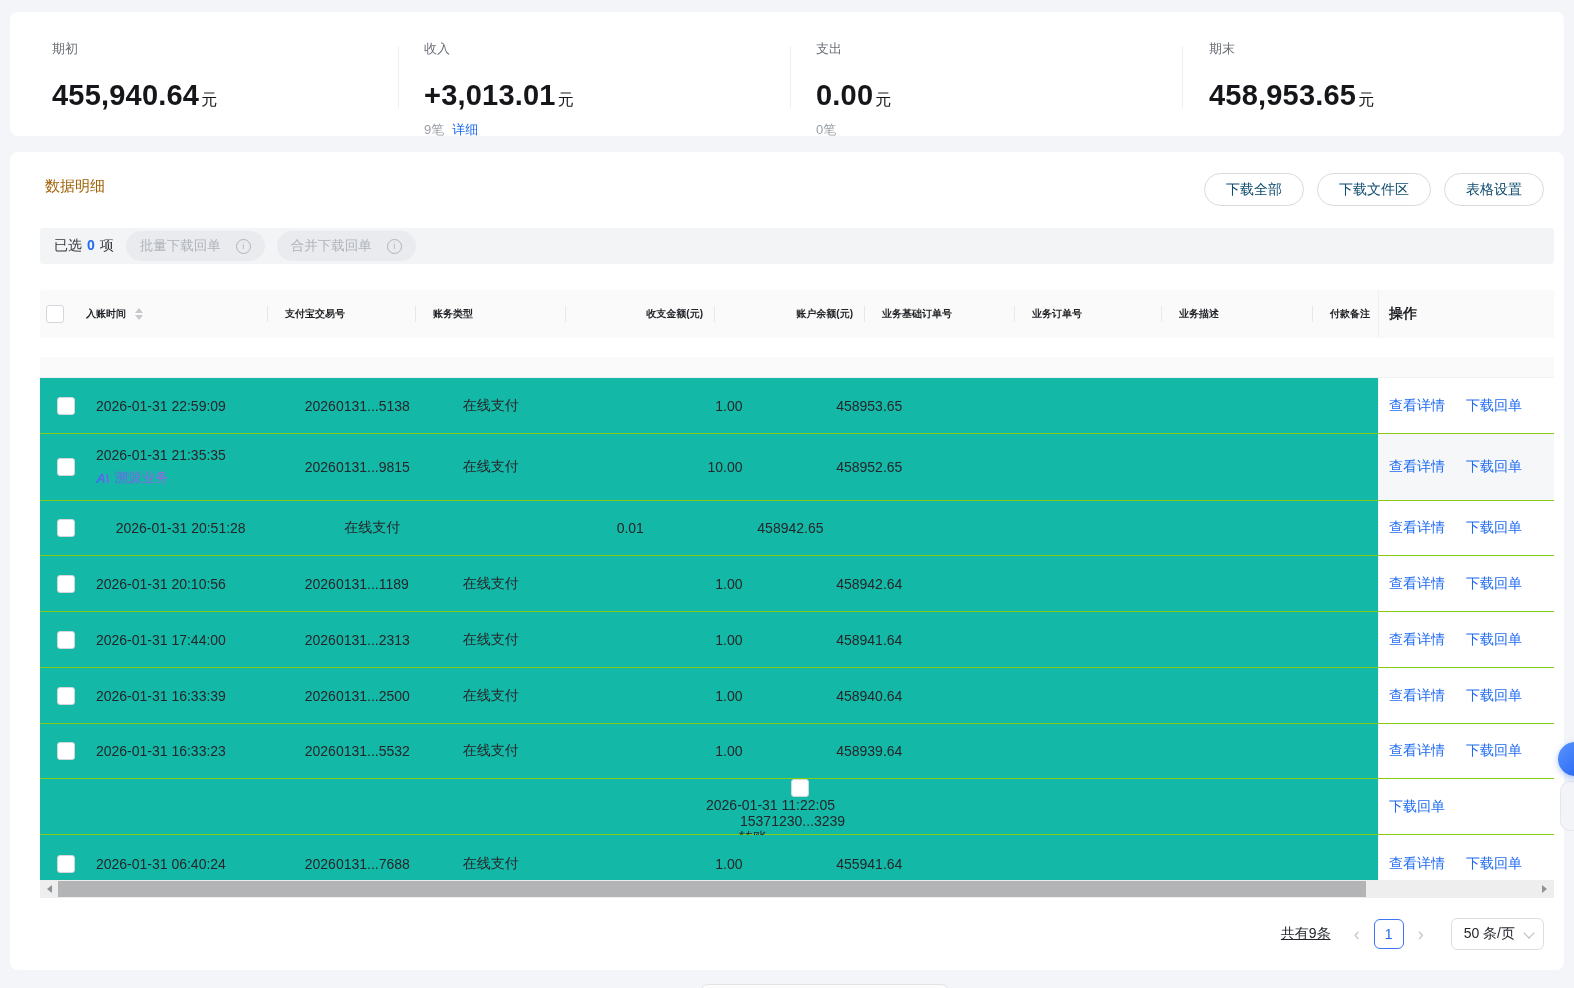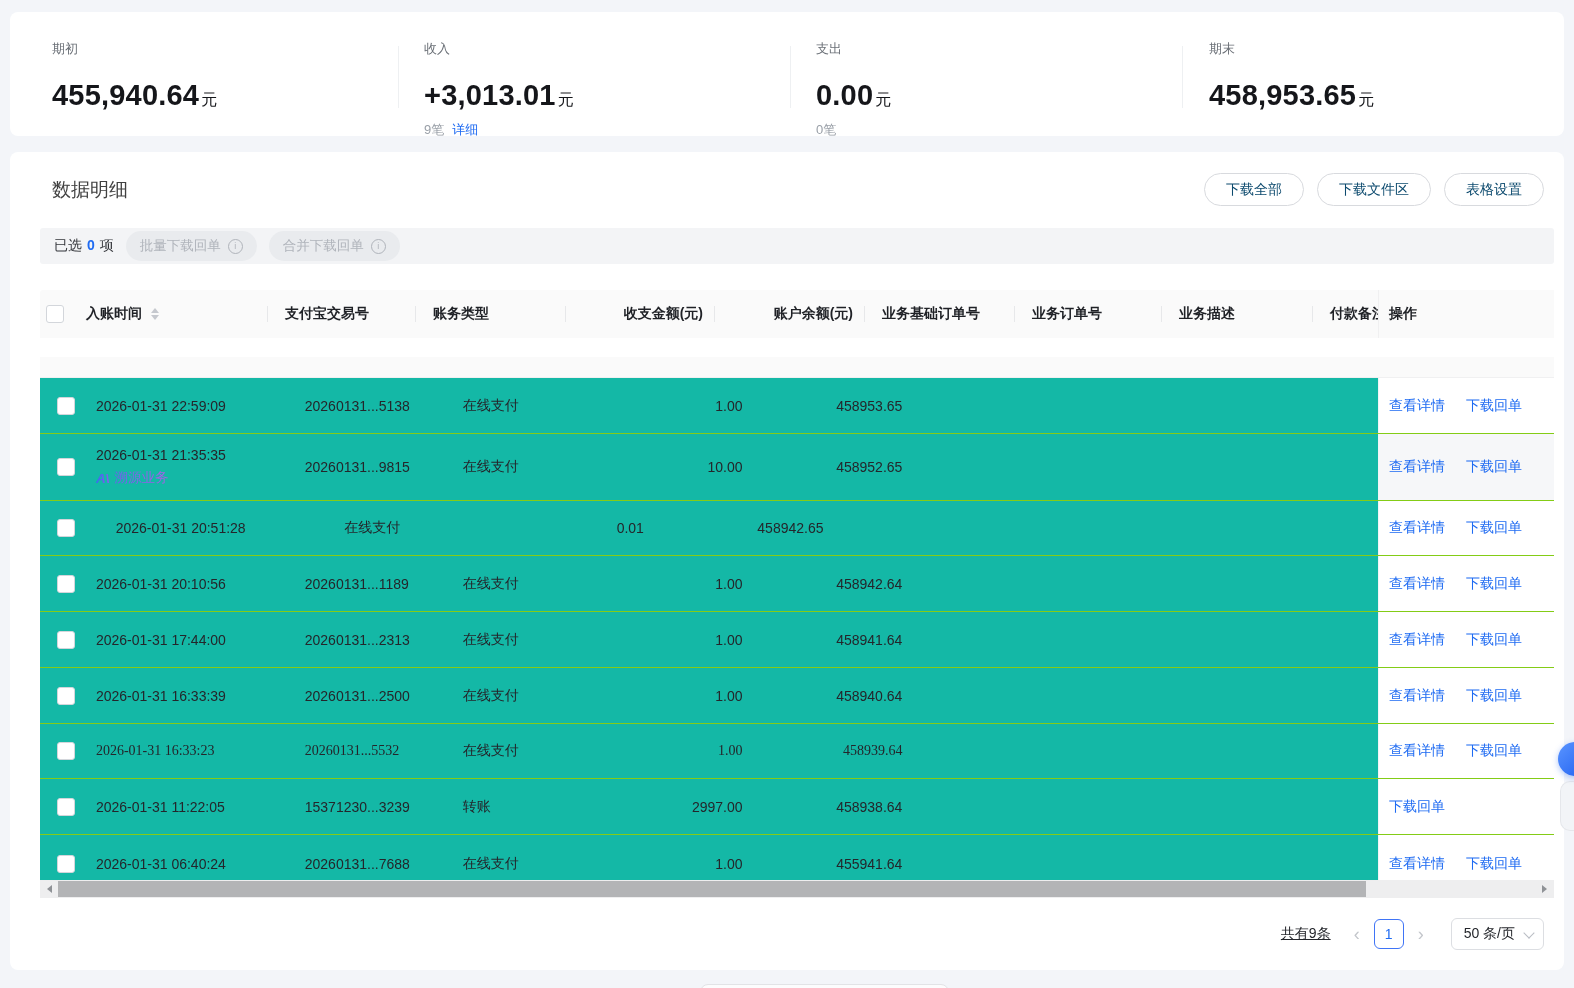--- a/index.html
+++ b/index.html
@@ -18,7 +18,7 @@
 
   
   .main-card{position:absolute;left:10px;top:152px;width:1554px;height:818px;background:#fff;border-radius:8px;}
-  .card-title{position:absolute;left:42px;top:25px;font-size:19px;font-weight:500;color:#404040;}
+  .card-title{position:absolute;left:35px;top:25px;font-size:15px;font-weight:500;color:#a16207;}
   .top-buttons{position:absolute;right:20px;top:21px;display:flex;gap:13px;}
   .pill-btn{height:33px;padding:0 21px;border:1px solid #d8dade;border-radius:17px;background:#fff;
             font-size:14px;color:#0c4a6e;display:flex;align-items:center;cursor:pointer;}

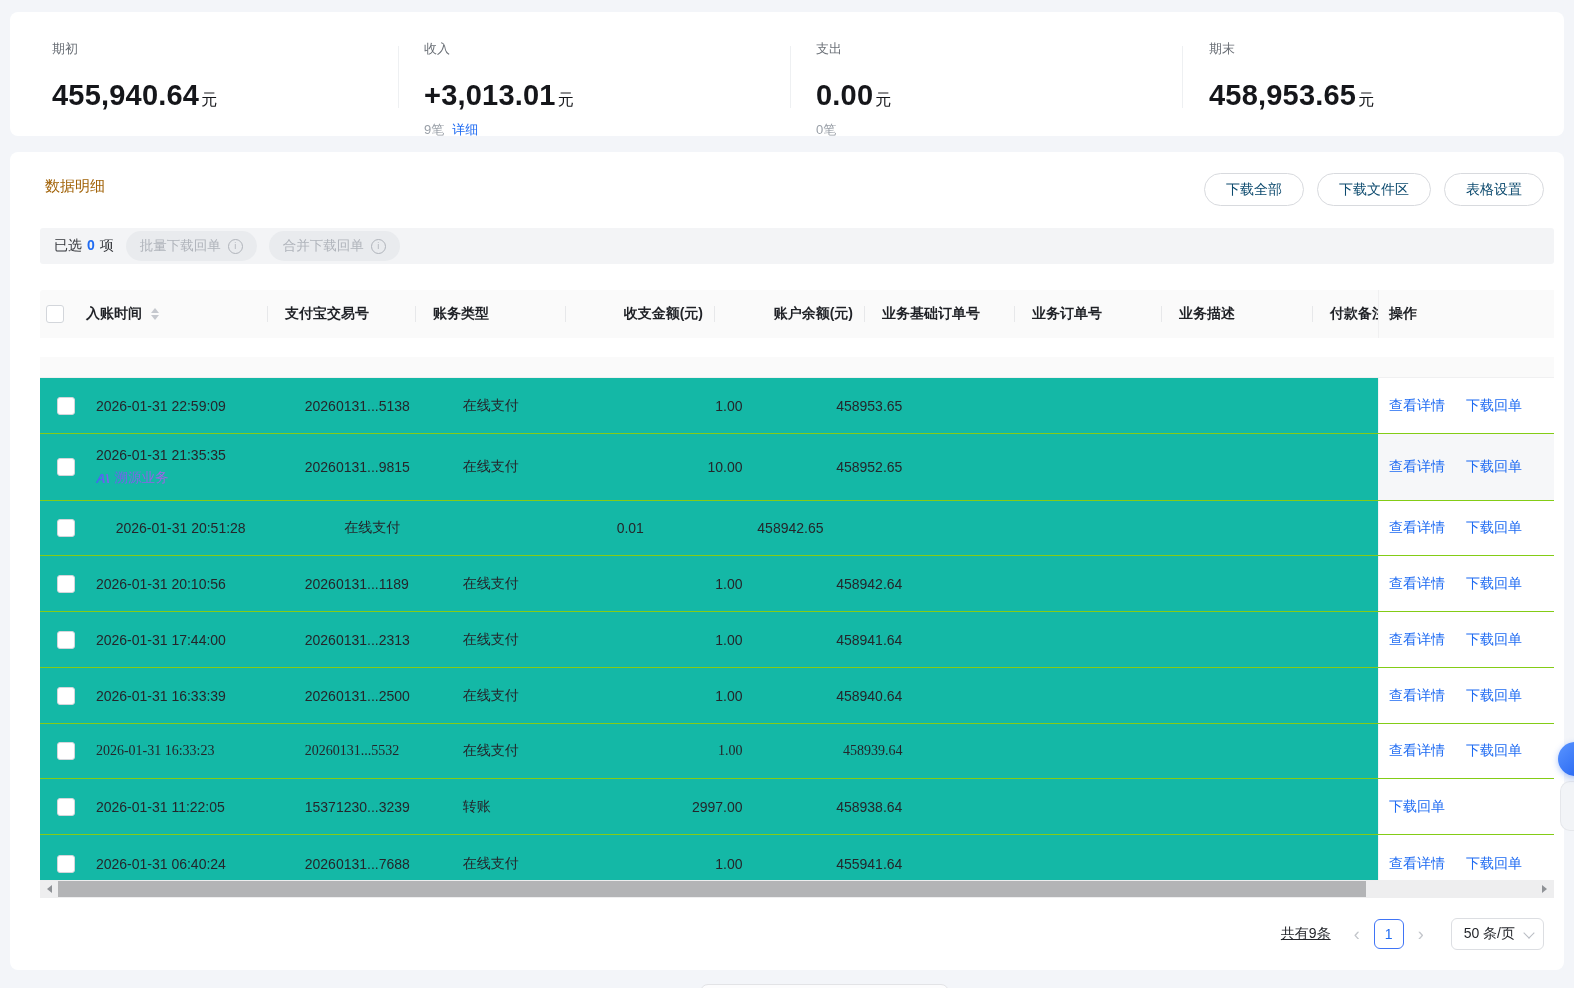--- a/index.html
+++ b/index.html
@@ -28,7 +28,7 @@
   .sel-text{font-size:14px;color:#33353a;}
   .sel-count{color:#1f6bf2;font-weight:700;margin:0 5px;}
   .bulk-btn{margin-left:12px;height:30px;padding:0 14px;border-radius:15px;background:#e9ebee;color:#b0b4bb;
-            font-size:13.5px;display:flex;align-items:center;border:none;cursor:not-allowed;}
+            font-size:13.5px;display:flex;align-items:center;border:none;cursor:not-allowed;gap:8px;}
   .info-icon{width:13px;height:13px;border:1px solid currentColor;border-radius:50%;margin-left:7px;
              font-size:9px;line-height:13px;text-align:center;font-style:normal;display:inline-block;}
 

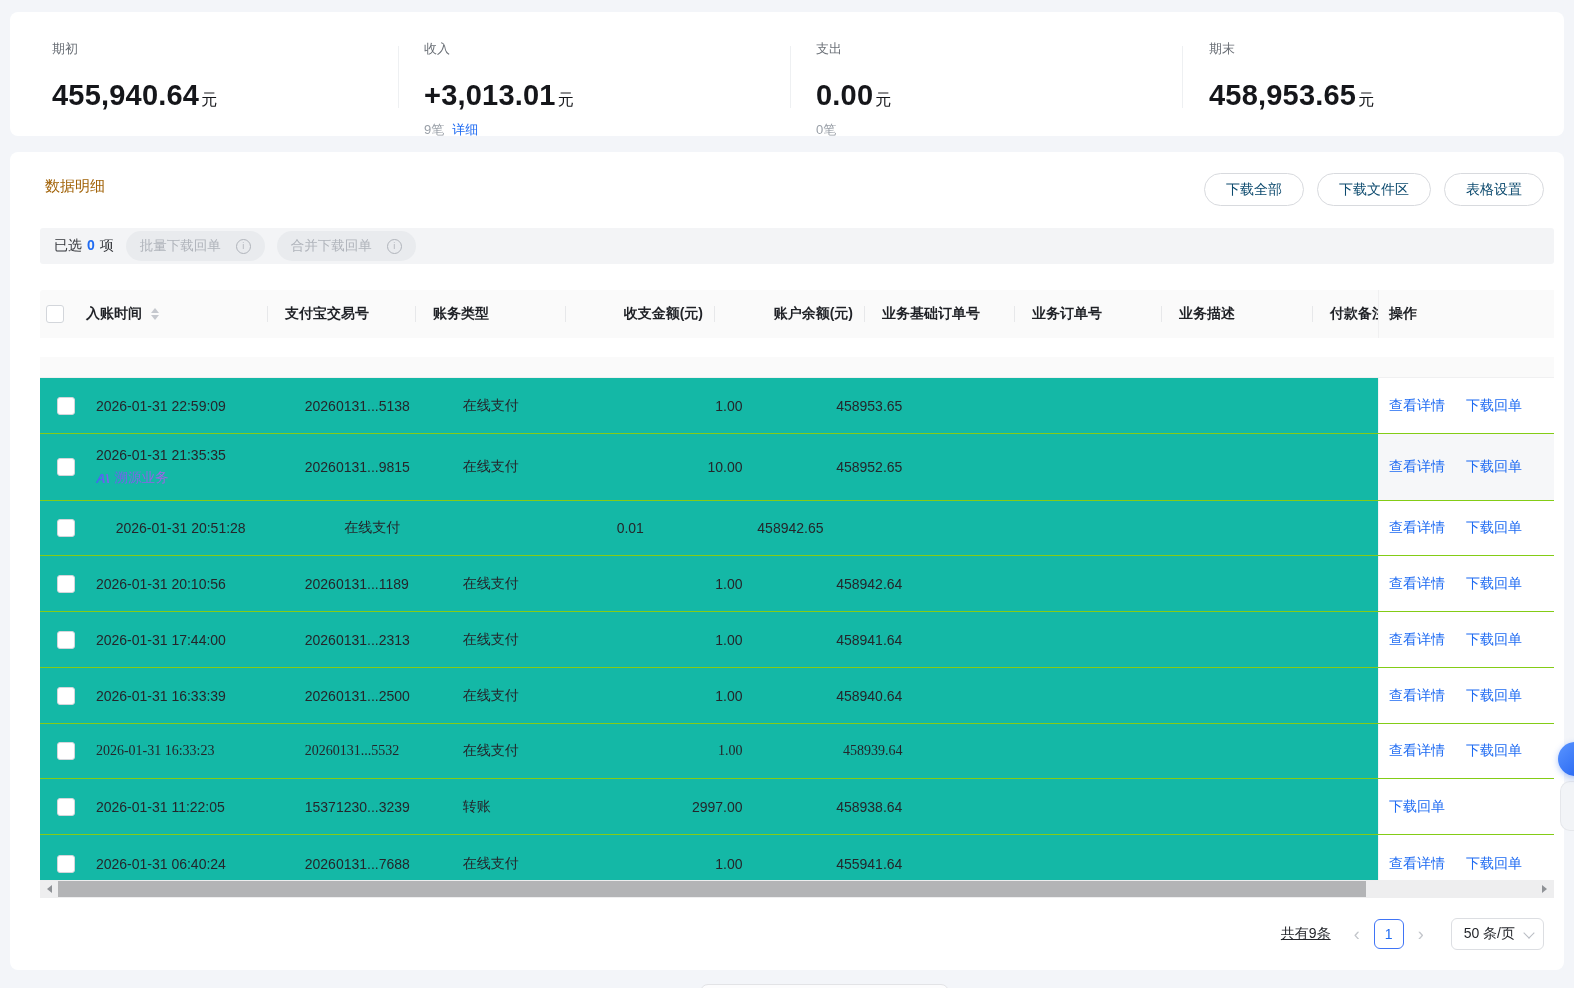--- a/index.html
+++ b/index.html
@@ -35,7 +35,7 @@
   
   .table{position:absolute;left:30px;top:138px;width:1514px;}
   .thead{display:flex;align-items:center;height:48px;background:#fafafa;position:relative;border-radius:3px 3px 0 0;}
-  .hcell{font-size:14px;font-weight:700;color:#1f2126;box-sizing:border-box;padding-left:17px;height:100%;
+  .hcell{font-size:10px;font-weight:700;color:#1f2126;box-sizing:border-box;padding-left:17px;height:100%;
          display:flex;align-items:center;position:relative;}
   .hcell.right{justify-content:flex-end;padding-right:12px;}
   .hcell.sep::after{content:"";position:absolute;right:0;top:16px;height:16px;width:1px;background:#e7e8ea;}

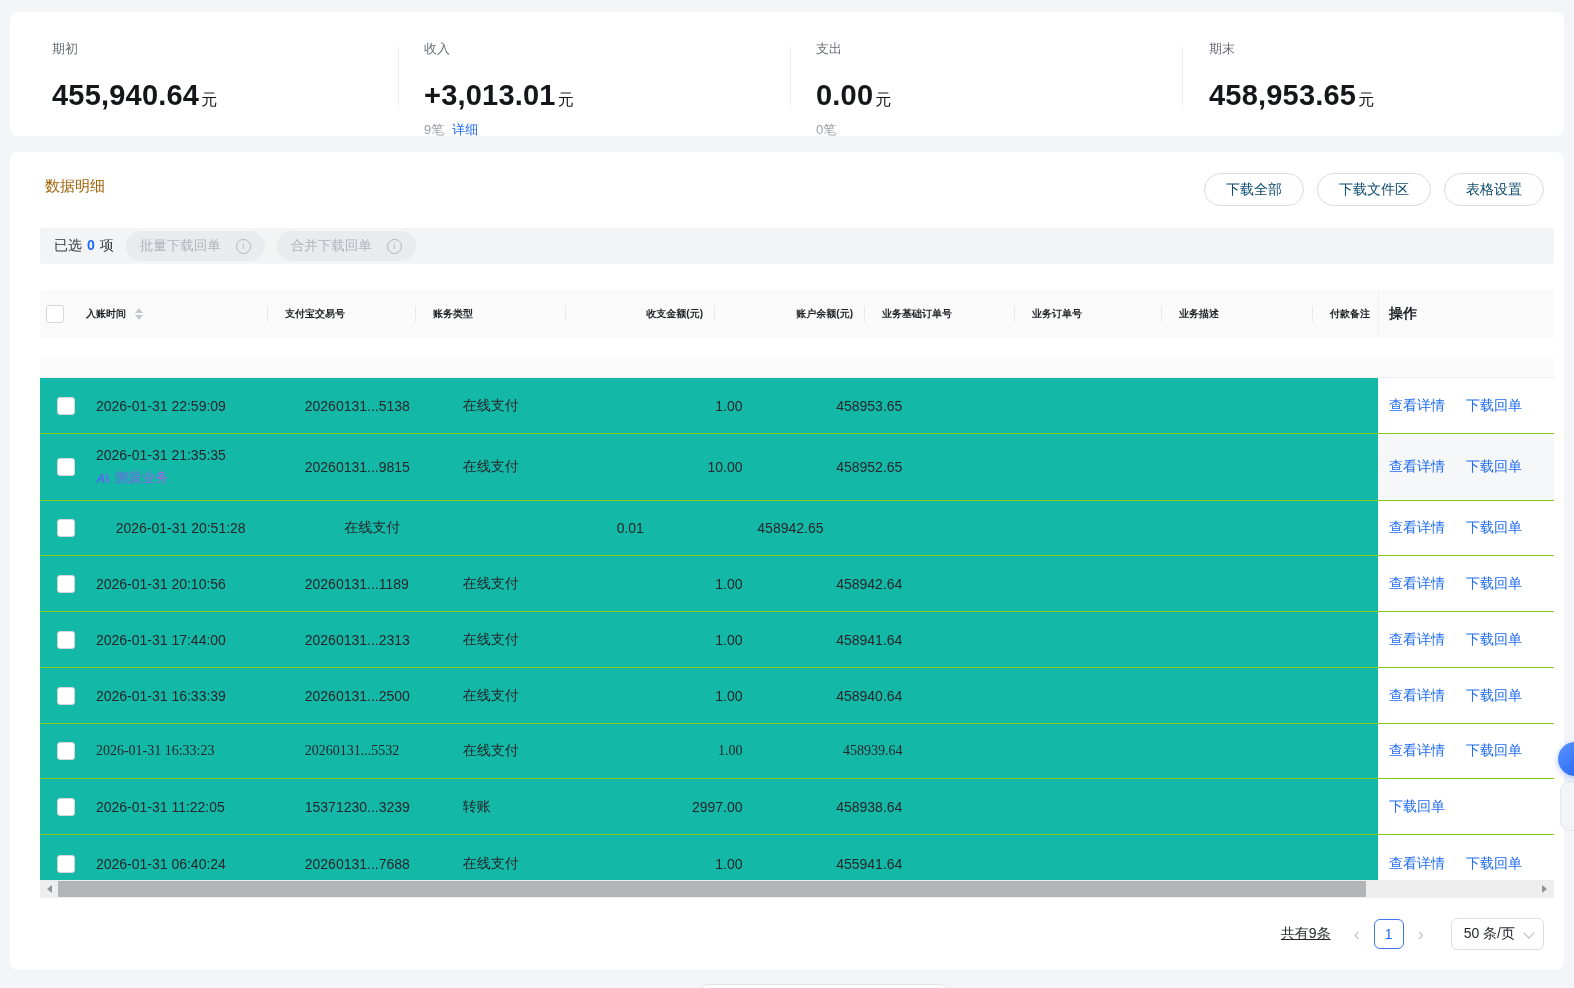--- a/index.html
+++ b/index.html
@@ -313,7 +313,7 @@
               <span class="a-link">下载回单</span>
             </div>
           </div>
-          <div class="trow" style="height: 54px; font-family: Liberation Serif, serif;">
+          <div class="trow" style="height: 54px;">
             <div class="cell c0">
               <span class="checkbox"></span>
             </div>

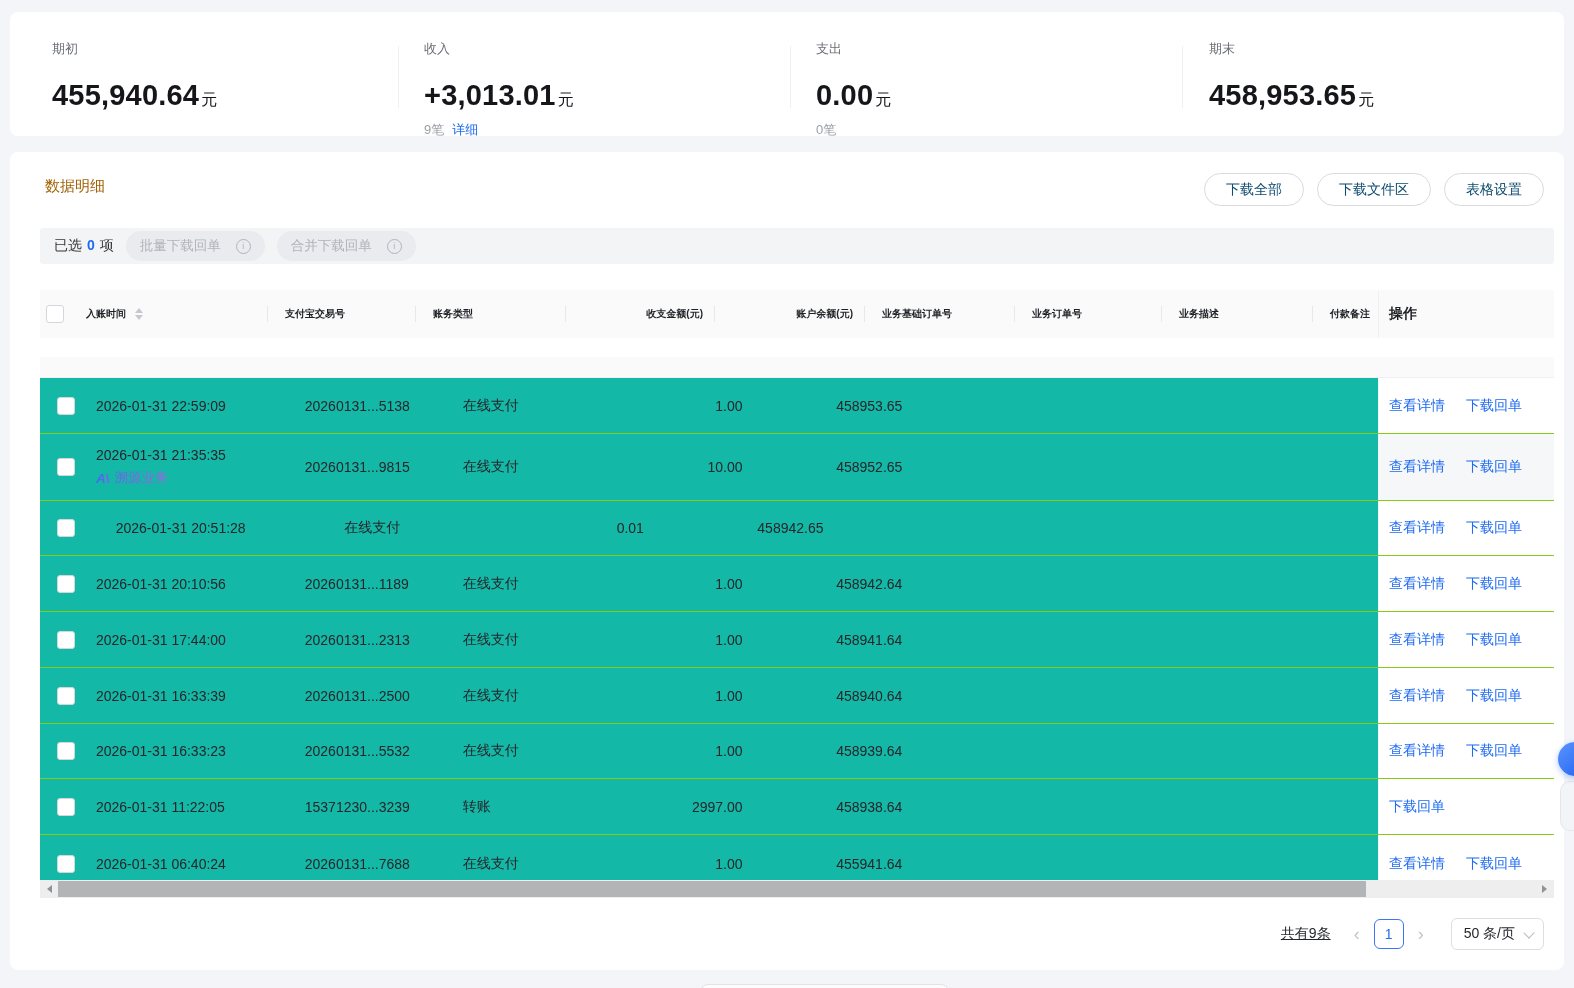--- a/index.html
+++ b/index.html
@@ -333,7 +333,7 @@
               <span class="a-link">下载回单</span>
             </div>
           </div>
-          <div class="trow" style="height: 55px;">
+          <div class="trow" style="height: 55px; flex-direction: column;">
             <div class="cell c0">
               <span class="checkbox"></span>
             </div>

